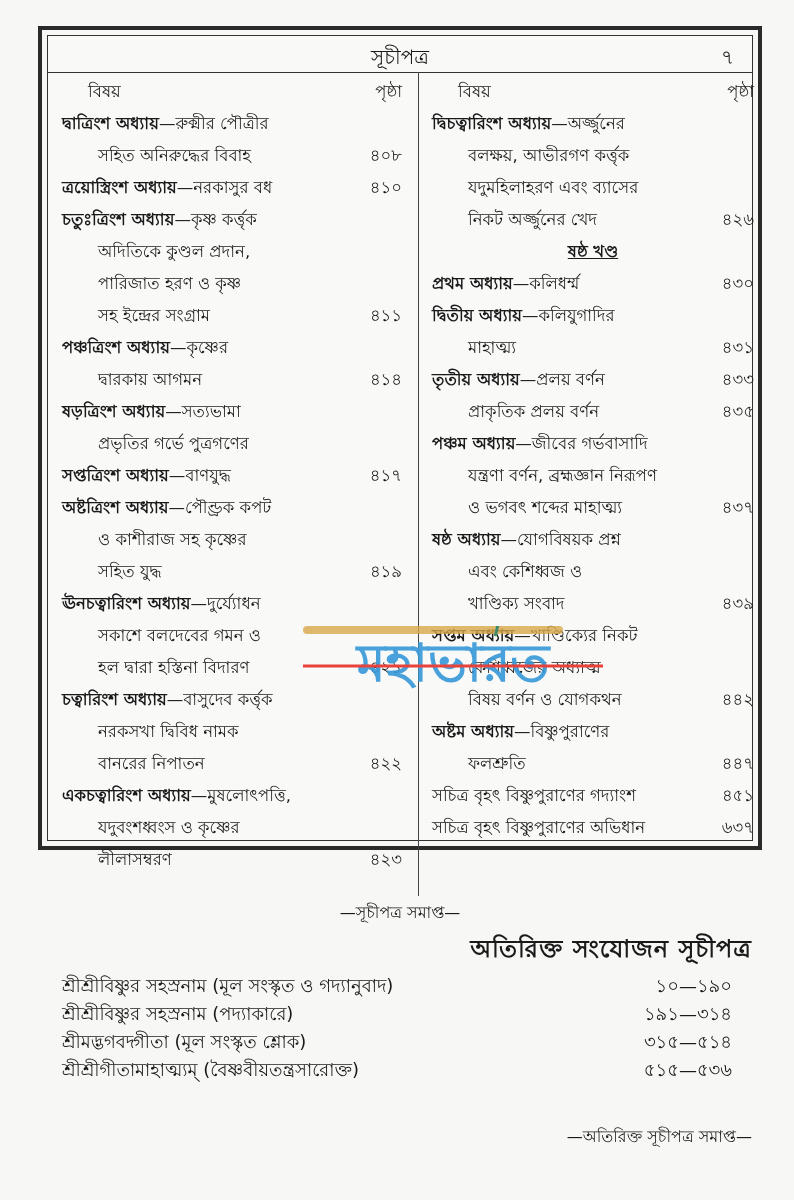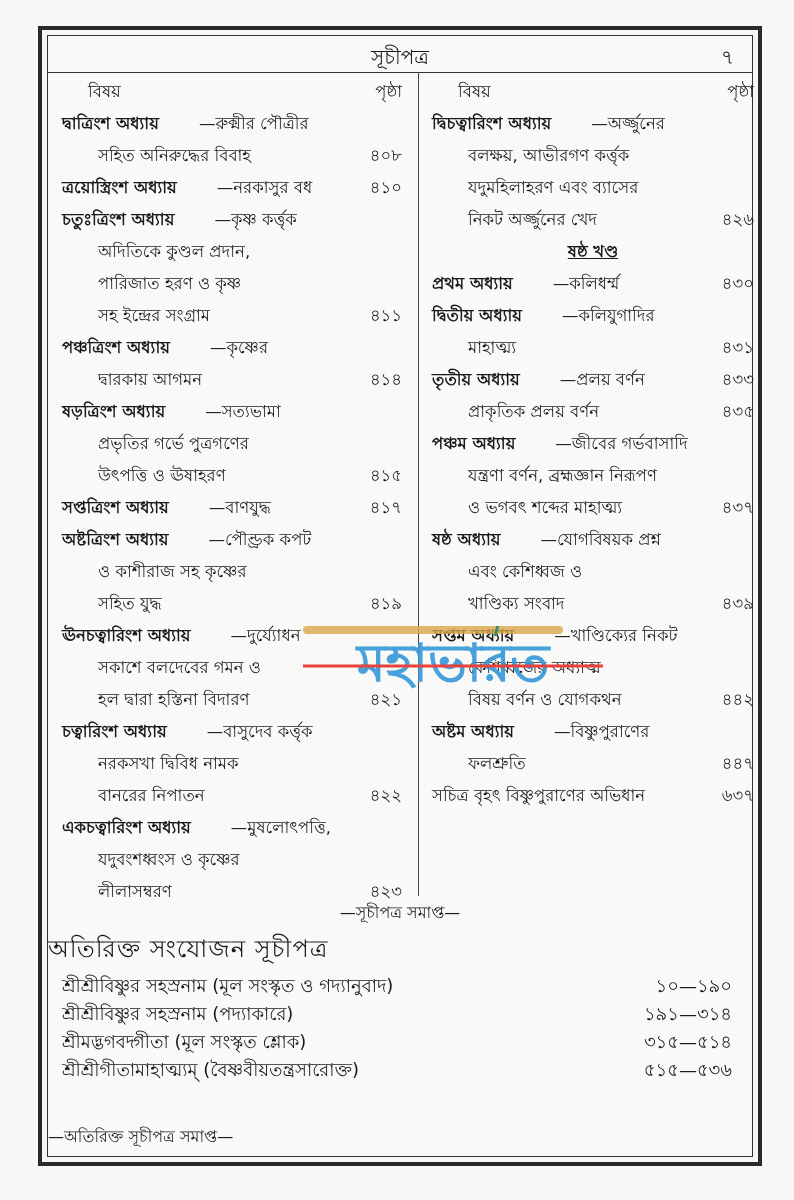--- a/index.html
+++ b/index.html
@@ -5,7 +5,7 @@
   html,body{margin:0;padding:0;}
   body{width:794px;height:1200px;background:#f7f7f5;position:relative;overflow:hidden;
        font-family:"DejaVu Sans",sans-serif;color:#1a1a1a;}
-  .frame{position:absolute;left:38px;top:26px;width:724px;height:1140px;
+  .frame{position:absolute;left:38px;top:26px;width:724px;height:824px;
          border:4px solid #2a2a2a;box-sizing:border-box;}
   .inner{position:absolute;left:5px;top:5px;right:5px;bottom:5px;border:1px solid #333;
          background:#f9f9f8;}

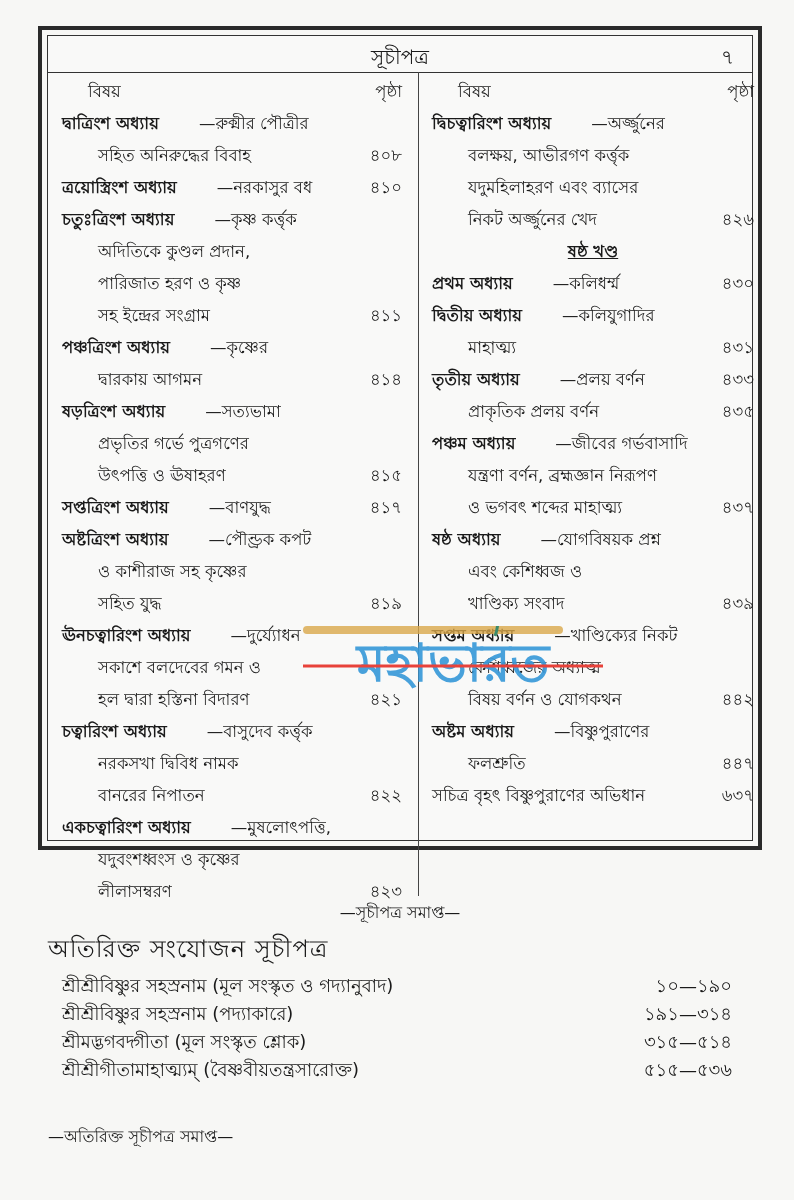--- a/index.html
+++ b/index.html
@@ -18,7 +18,7 @@
   .col.right{left:384px;width:322px;}
   .row{position:relative;height:32px;line-height:32px;white-space:nowrap;}
   .row .txt.main{font-weight:bold;}
-  .row .txt .sep{font-weight:normal;margin-left:40px;}
+  .row .txt .sep{font-weight:normal;}
   .row .txt.sub{padding-left:36px;}
   .row .pg{position:absolute;right:0;top:0;}
   .row.hdr .txt{padding-left:26px;}

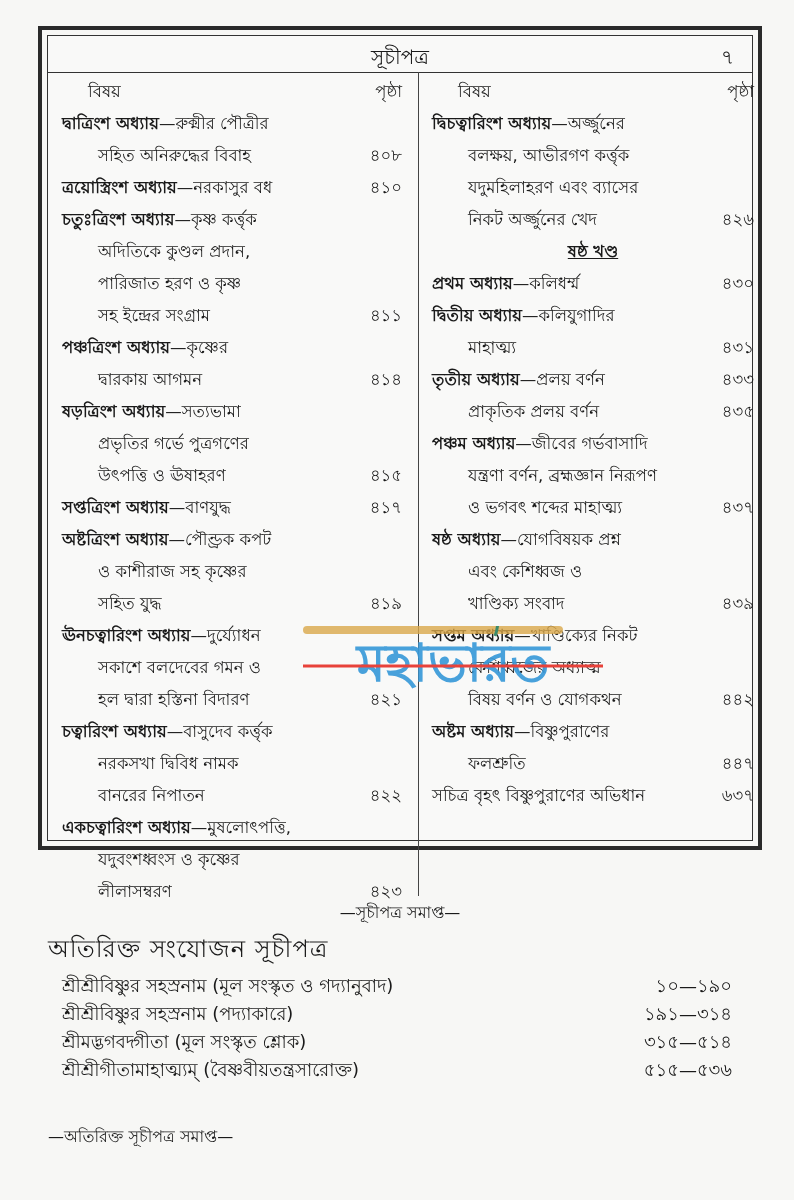--- a/index.html
+++ b/index.html
@@ -59,7 +59,6 @@
         <div class="row"><span class="txt sub">দ্বারকায় আগমন</span><span class="pg">৪১৪</span></div>
         <div class="row"><span class="txt main"><span>ষড়ত্রিংশ অধ্যায়</span><span class="sep">—সত্যভামা</span></span><span class="pg"></span></div>
         <div class="row"><span class="txt sub">প্রভৃতির গর্ভে পুত্রগণের</span><span class="pg"></span></div>
-        <div class="row"><span class="txt sub">উৎপত্তি ও ঊষাহরণ</span><span class="pg">৪১৫</span></div>
         <div class="row"><span class="txt main"><span>সপ্তত্রিংশ অধ্যায়</span><span class="sep">—বাণযুদ্ধ</span></span><span class="pg">৪১৭</span></div>
         <div class="row"><span class="txt main"><span>অষ্টত্রিংশ অধ্যায়</span><span class="sep">—পৌণ্ড্রক কপট</span></span><span class="pg"></span></div>
         <div class="row"><span class="txt sub">ও কাশীরাজ সহ কৃষ্ণের</span><span class="pg"></span></div>

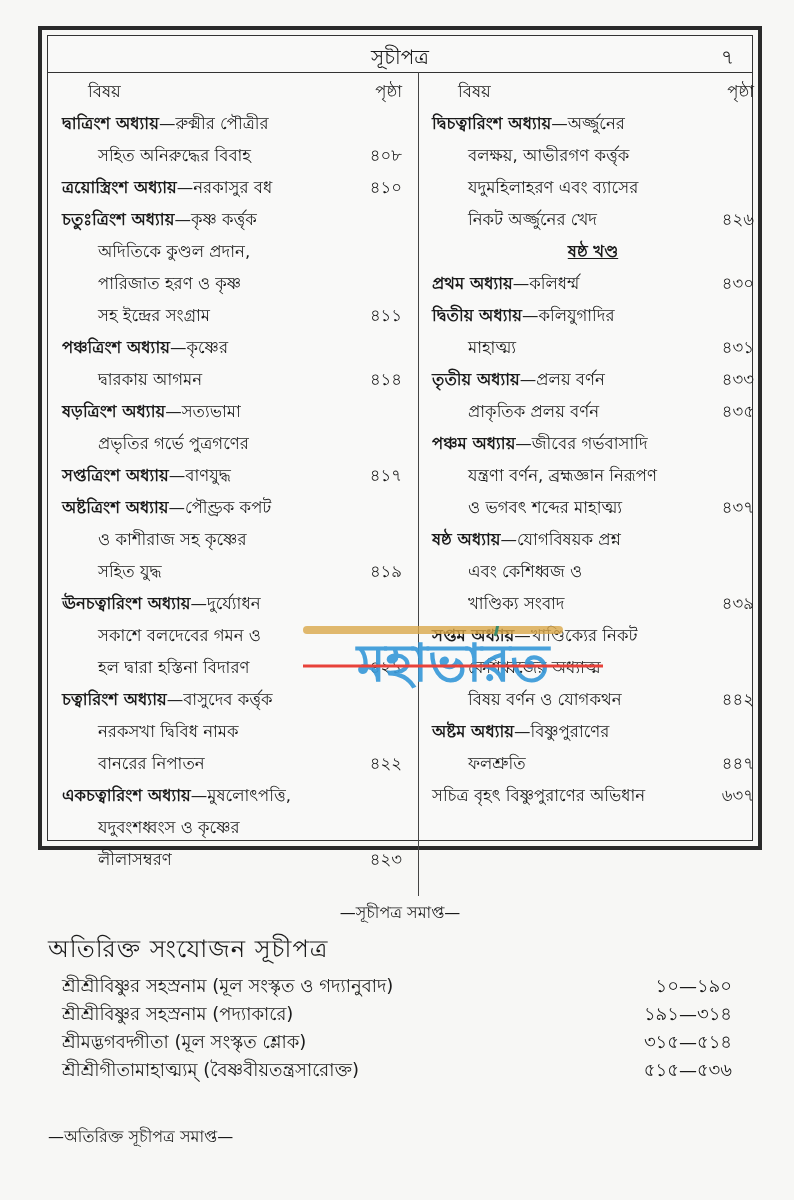--- a/index.html
+++ b/index.html
@@ -100,6 +100,7 @@
         <div class="row"><span class="txt sub">বিষয় বর্ণন ও যোগকথন</span><span class="pg">৪৪২</span></div>
         <div class="row"><span class="txt main"><span>অষ্টম অধ্যায়</span><span class="sep">—বিষ্ণুপুরাণের</span></span><span class="pg"></span></div>
         <div class="row"><span class="txt sub">ফলশ্রুতি</span><span class="pg">৪৪৭</span></div>
+        <div class="row"><span class="txt ">সচিত্র বৃহৎ বিষ্ণুপুরাণের গদ্যাংশ</span><span class="pg">৪৫১</span></div>
         <div class="row"><span class="txt ">সচিত্র বৃহৎ বিষ্ণুপুরাণের অভিধান</span><span class="pg">৬৩৭</span></div>
       </div>
 

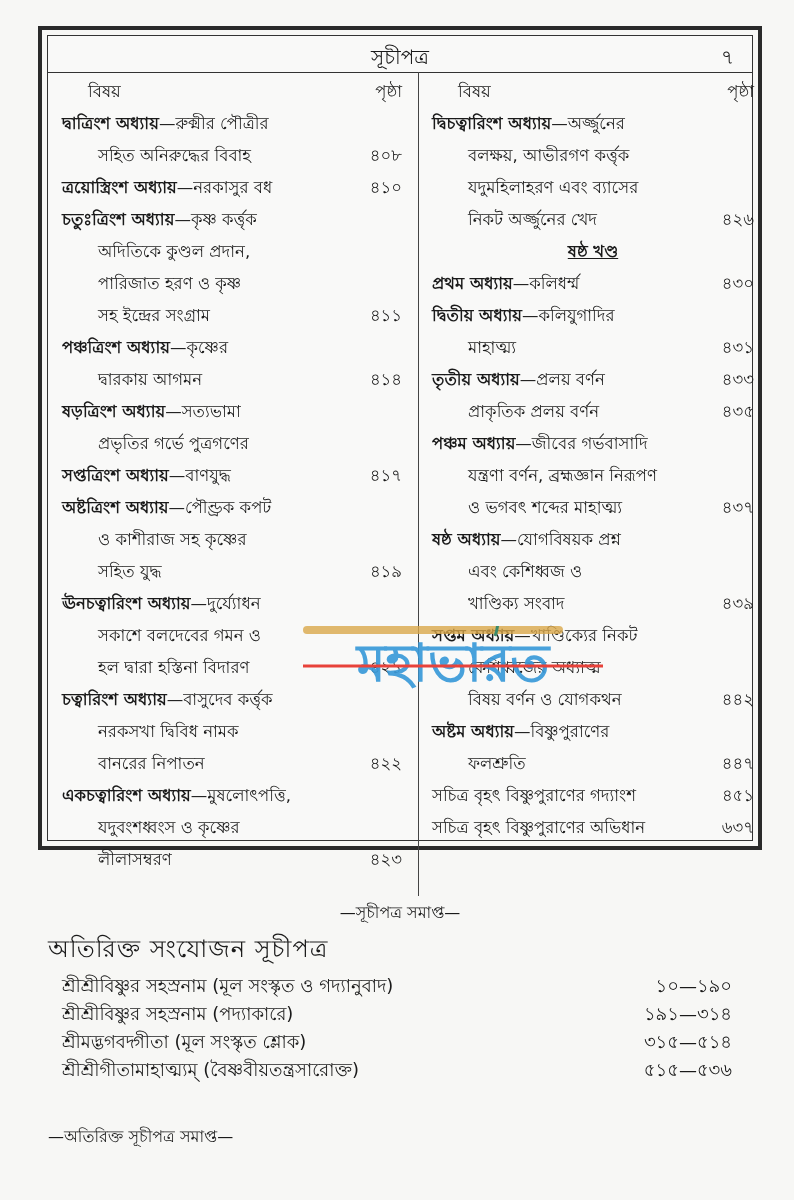--- a/index.html
+++ b/index.html
@@ -24,7 +24,7 @@
   .row.hdr .txt{padding-left:26px;}
   .row.center{text-align:center;font-weight:bold;text-decoration:underline;}
   .end1{position:absolute;left:0;right:0;top:864px;text-align:center;font-size:16px;}
-  .addtitle{position:absolute;left:0;right:0;top:894px;text-align:left;font-size:24px;font-weight:normal;letter-spacing:1px;}
+  .addtitle{position:absolute;left:0;right:0;top:894px;text-align:right;font-size:24px;font-weight:bold;letter-spacing:1px;}
   .addlist{position:absolute;left:14px;right:20px;top:936px;font-size:18px;}
   .addlist .row{height:28px;line-height:28px;}
   .end2{position:absolute;left:0;right:0;top:1088px;text-align:left;font-size:16px;}

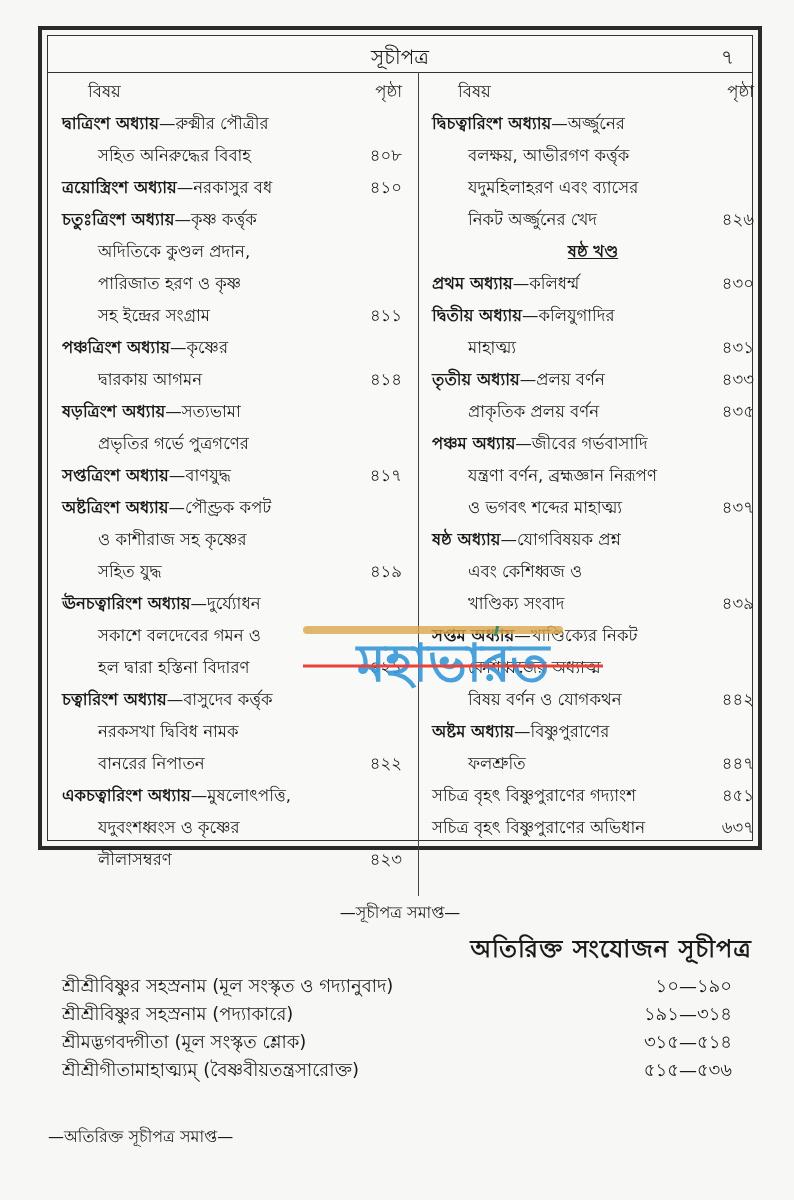--- a/index.html
+++ b/index.html
@@ -27,7 +27,7 @@
   .addtitle{position:absolute;left:0;right:0;top:894px;text-align:right;font-size:24px;font-weight:bold;letter-spacing:1px;}
   .addlist{position:absolute;left:14px;right:20px;top:936px;font-size:18px;}
   .addlist .row{height:28px;line-height:28px;}
-  .end2{position:absolute;left:0;right:0;top:1088px;text-align:left;font-size:16px;}
+  .end2{position:absolute;left:0;right:0;top:1088px;text-align:right;font-size:16px;}
   .wm{position:absolute;left:255px;top:590px;width:300px;height:70px;pointer-events:none;}
 </style>
 </head>

